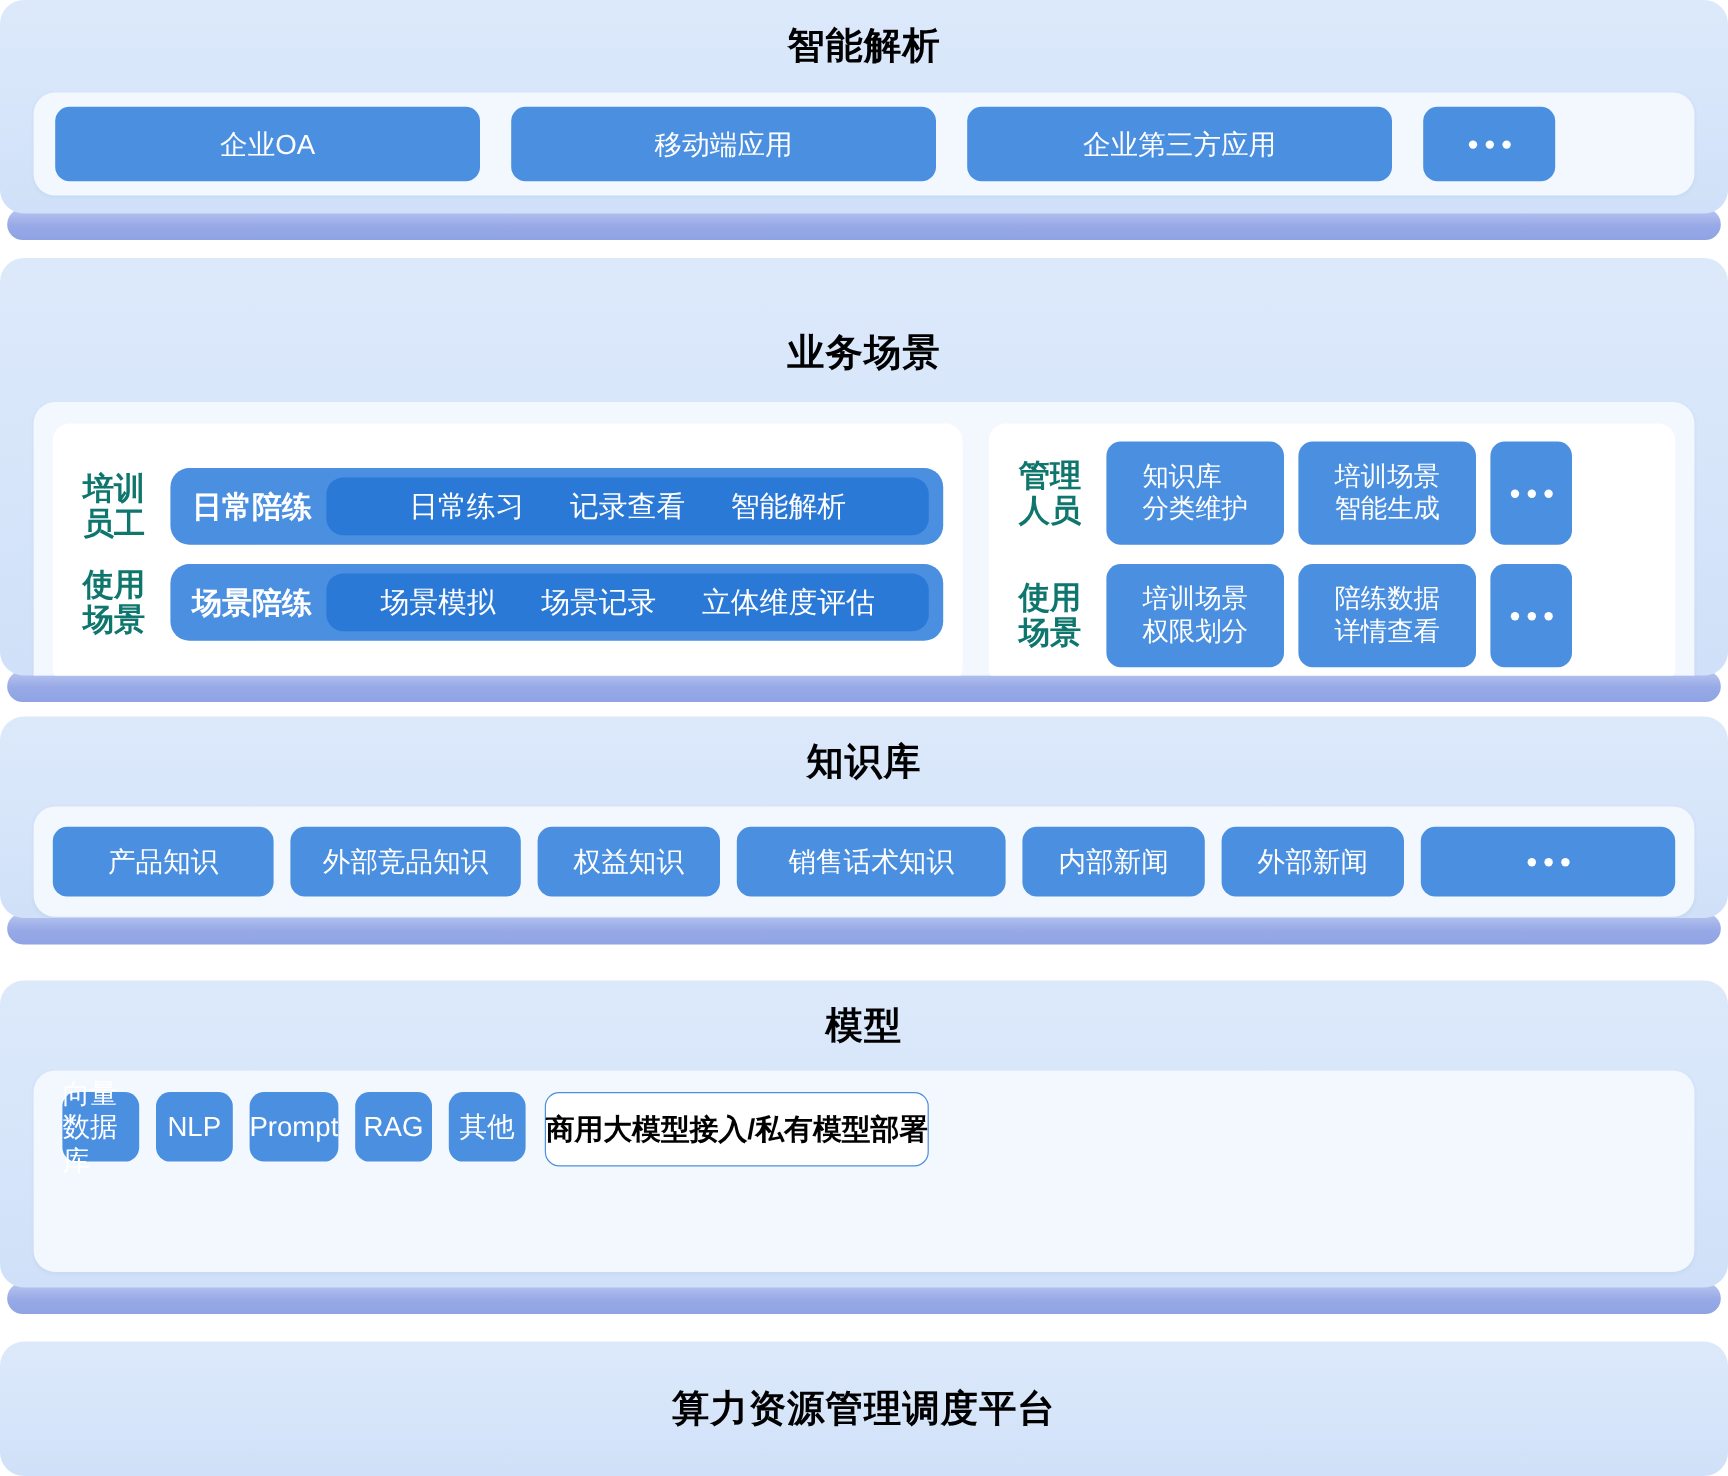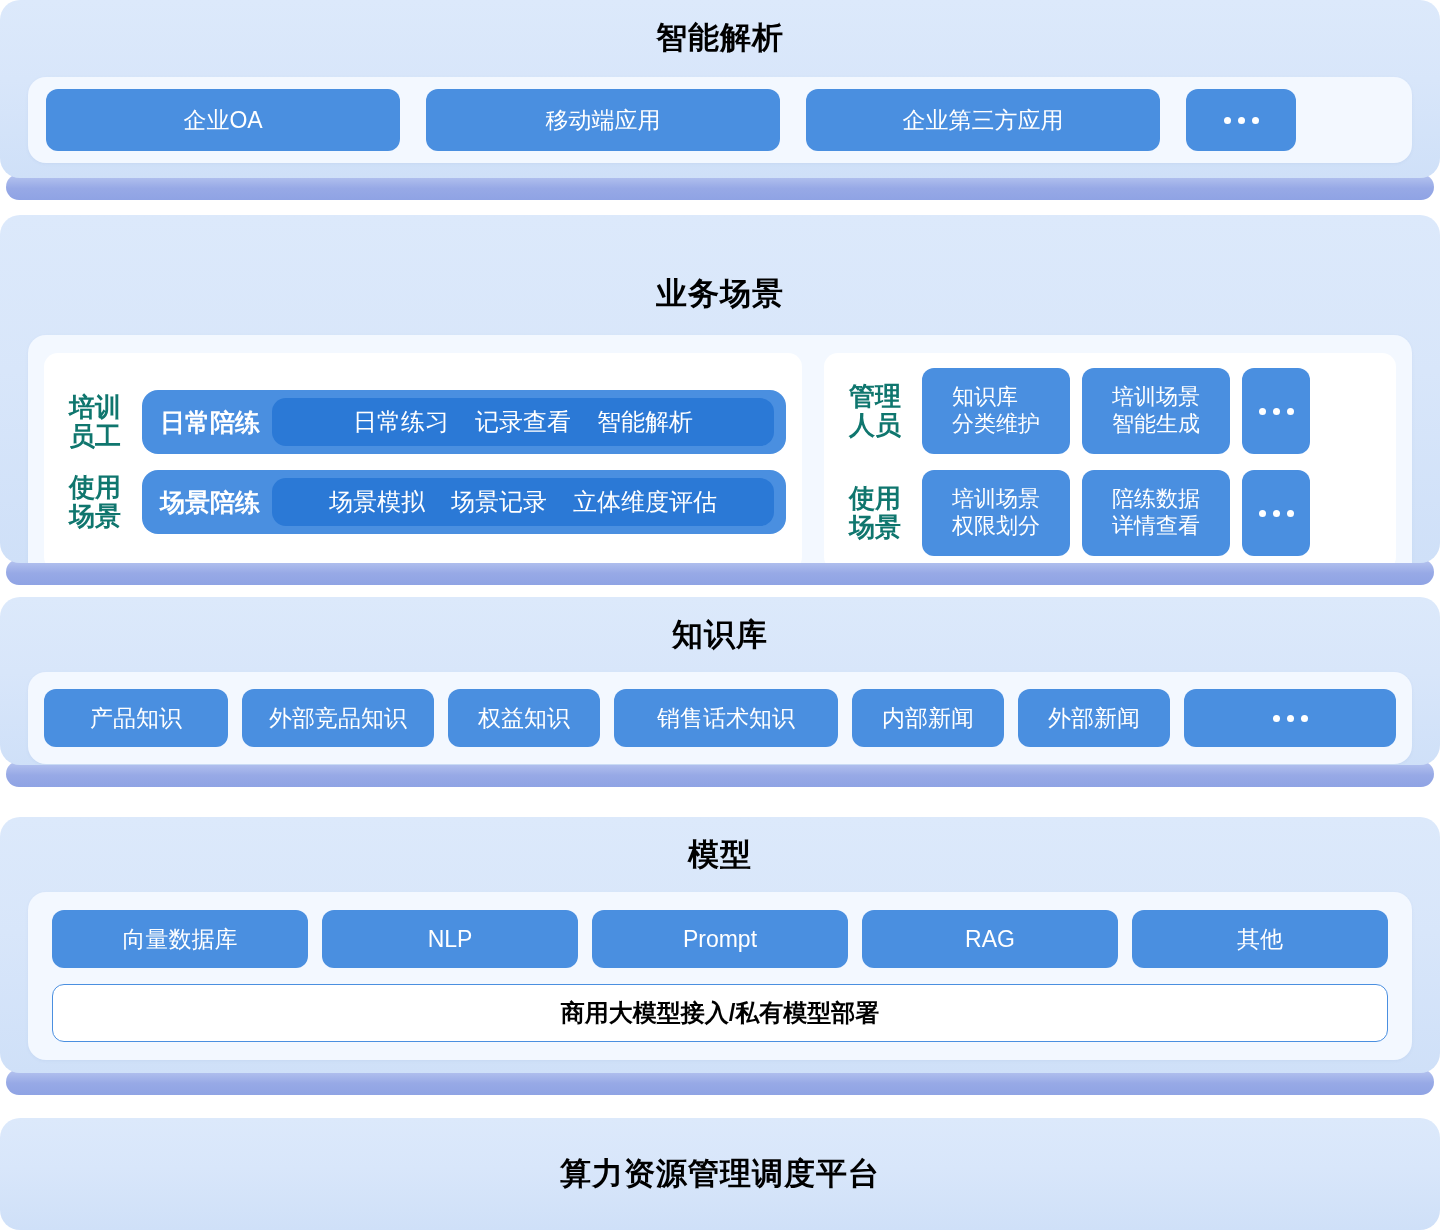--- a/index.html
+++ b/index.html
@@ -90,7 +90,7 @@
   .outerpill .lead{color:#fff;font-size:25px;font-weight:bold;white-space:nowrap;}
   .innerpill{
     background:#2b79d6;border-radius:14px;height:48px;
-    display:flex;align-items:center;justify-content:center;gap:26px;
+    display:flex;align-items:center;justify-content:center;gap:38px;
     flex:1;padding:0 20px;box-sizing:border-box;
   }
   .innerpill span{color:#fff;font-size:24px;font-weight:500;white-space:nowrap;}

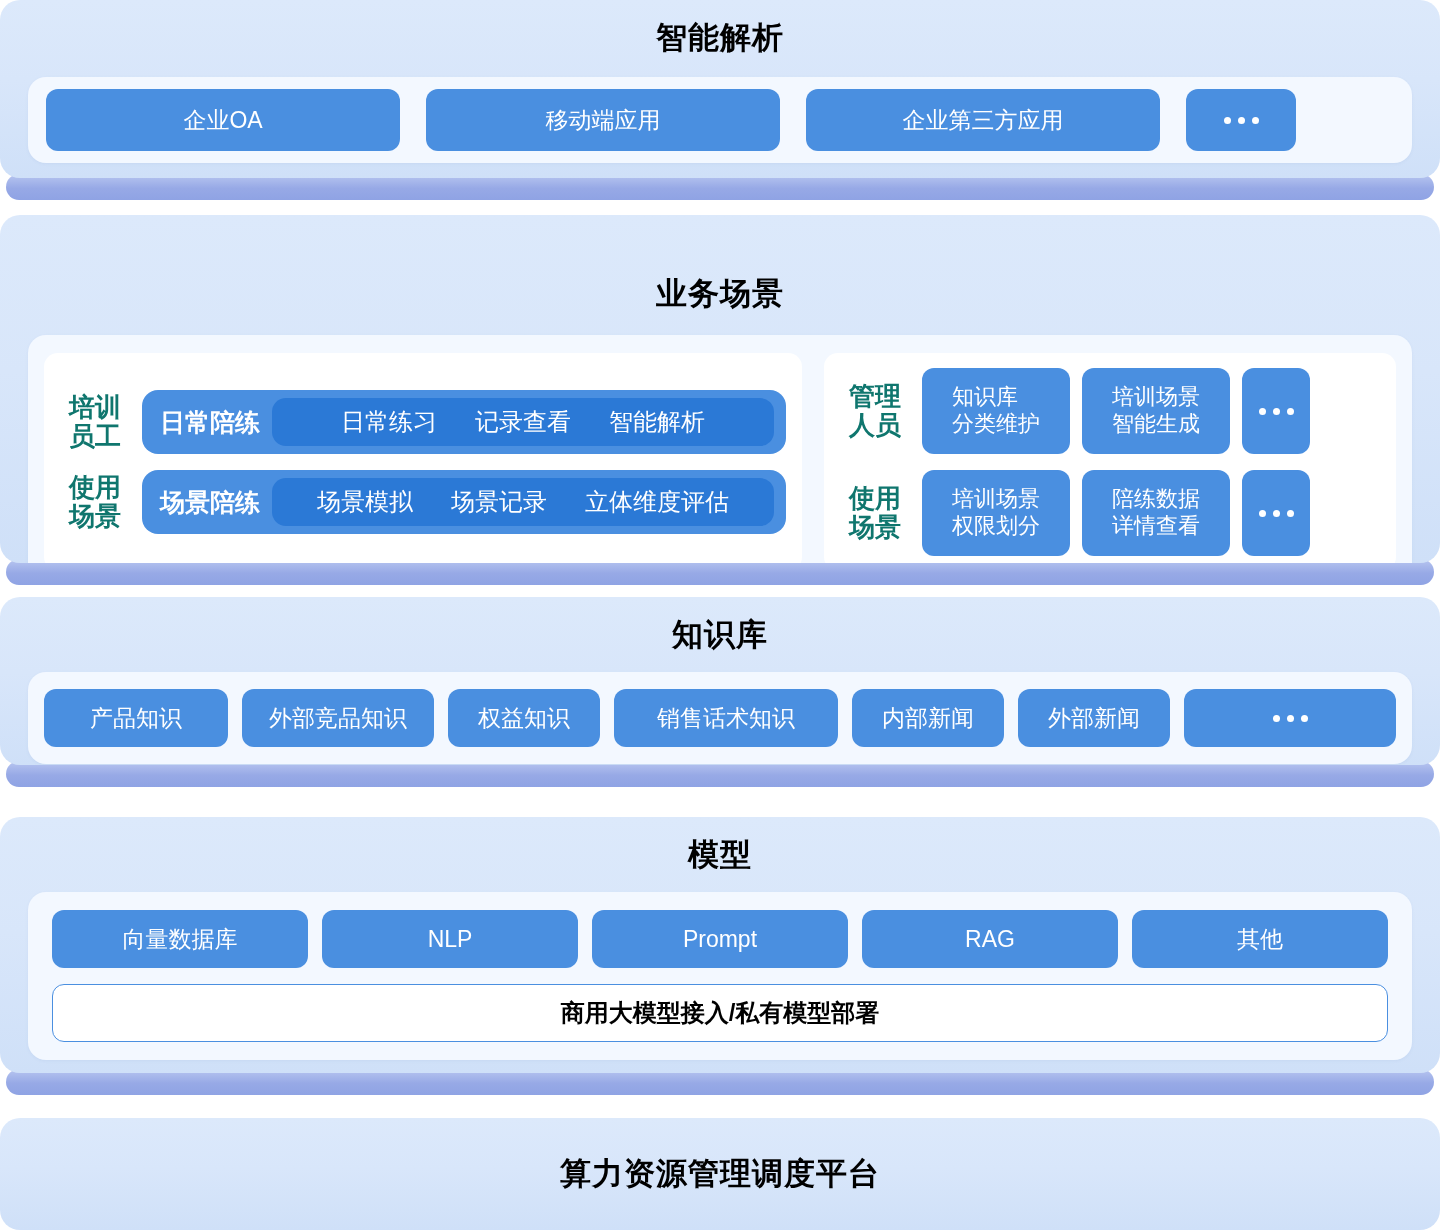--- a/index.html
+++ b/index.html
@@ -117,7 +117,7 @@
   #sec-model{top:817px;height:278px;}
   #sec-model .card{height:256px;}
   #sec-model .layer-title{padding-top:17px;}
-  #sec-model .panel{margin-top:16px;height:168px;padding:18px 24px;box-sizing:border-box;display:flex;flex-direction:column;gap:16px;}
+  #sec-model .panel{margin-top:16px;height:168px;padding:18px 24px;box-sizing:border-box;display:flex;flex-direction:row;gap:16px;}
   .modelrow{display:flex;align-items:center;gap:14px;height:58px;}
   .modelrow .btn{height:58px;flex:1;font-size:23px;}
   .deploybox{

